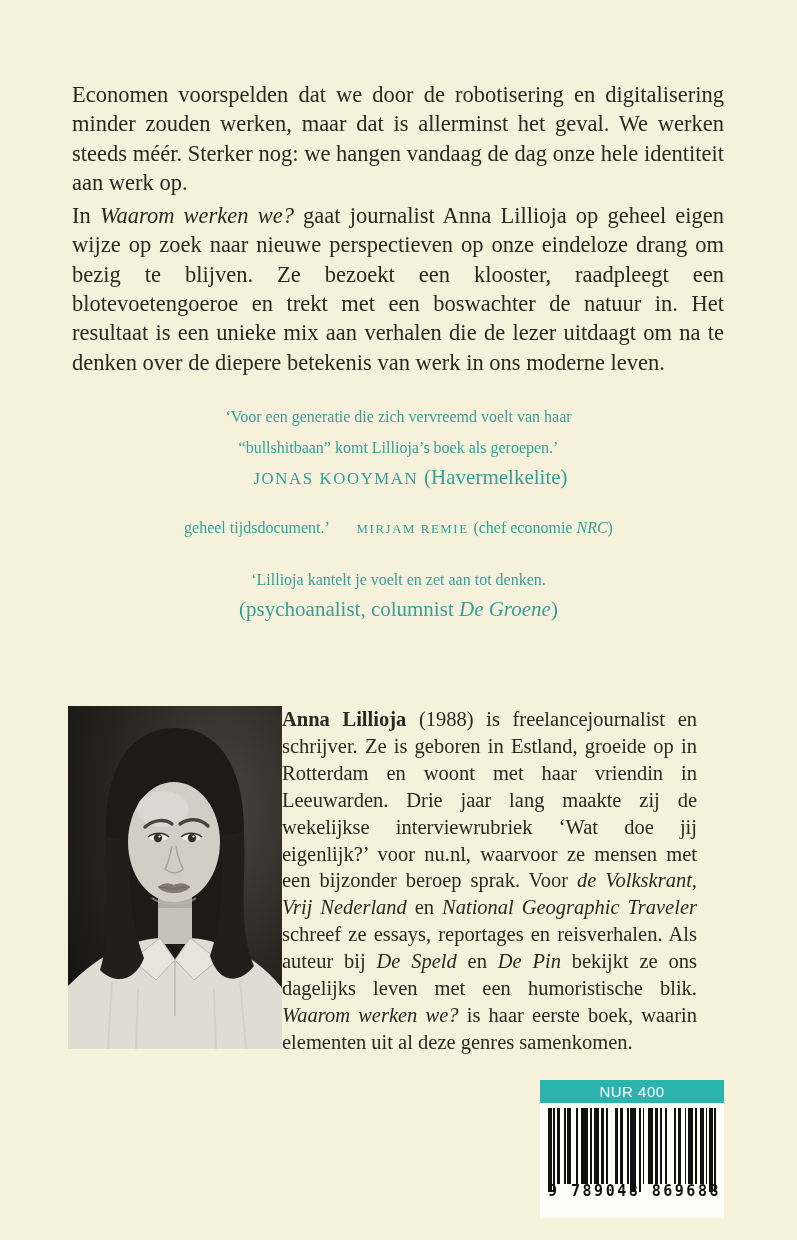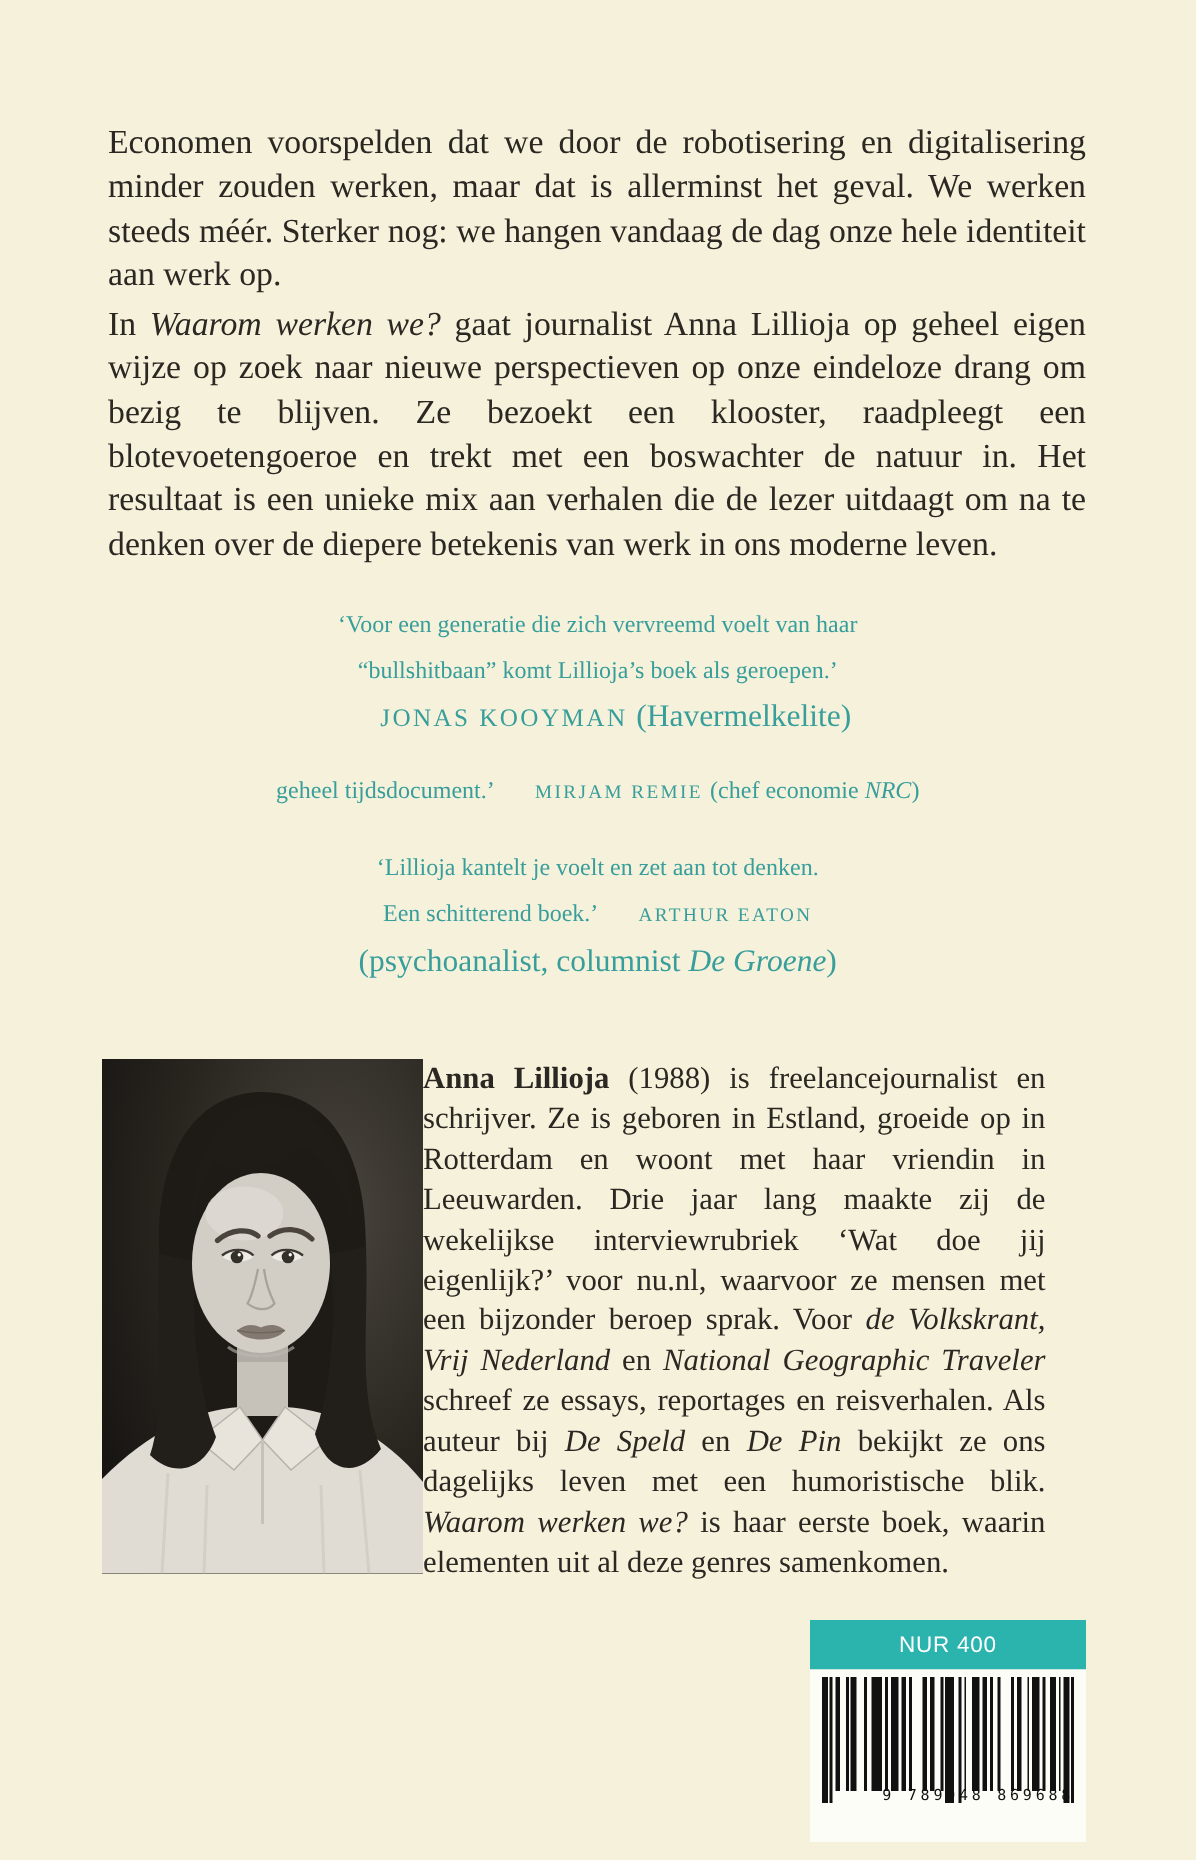--- a/index.html
+++ b/index.html
@@ -89,7 +89,6 @@
       </div>
     <div class="quote">
         <div class="quote-line"><span>‘Lillioja kantelt je voelt en zet aan tot denken.</span></div>
-        <div class="quote-line"><span>Een schitterend boek.’ </span><span class="seg-caps">ARTHUR EATON</span></div>
         <div class="quote-line small"><span>(psychoanalist, columnist </span><span class="seg-i">De Groene</span><span>)</span></div>
       </div>
   </div>

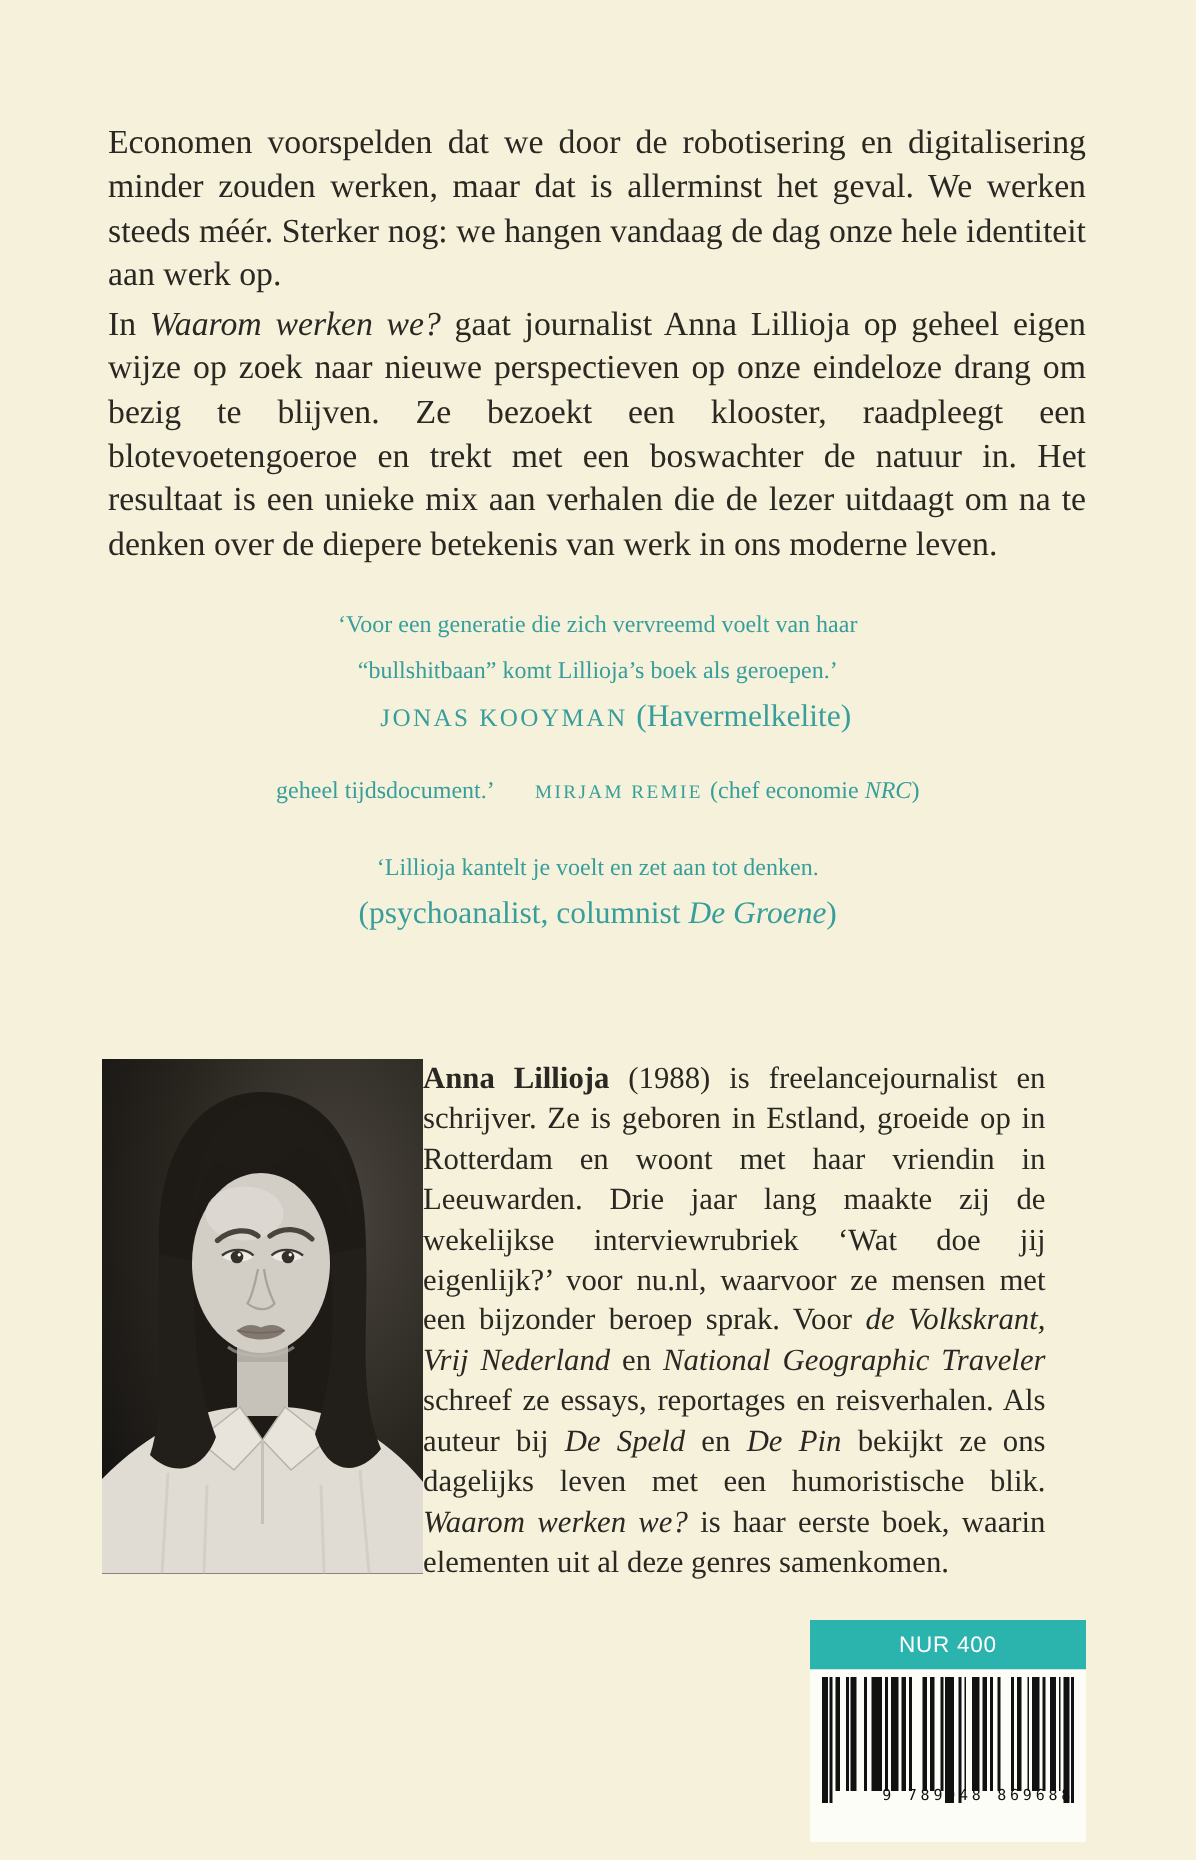--- a/index.html
+++ b/index.html
@@ -45,7 +45,7 @@
   
   .barcode-block{position:absolute;left:540px;top:1080px;width:184px;}
   .nur-band{
-    height:33px;background:#2bb3ae;color:#ffffff;
+    height:23px;background:#2bb3ae;color:#ffffff;
     font-family:"Liberation Sans","DejaVu Sans",sans-serif;
     font-size:15px;display:flex;align-items:center;justify-content:center;
     letter-spacing:0.5px;

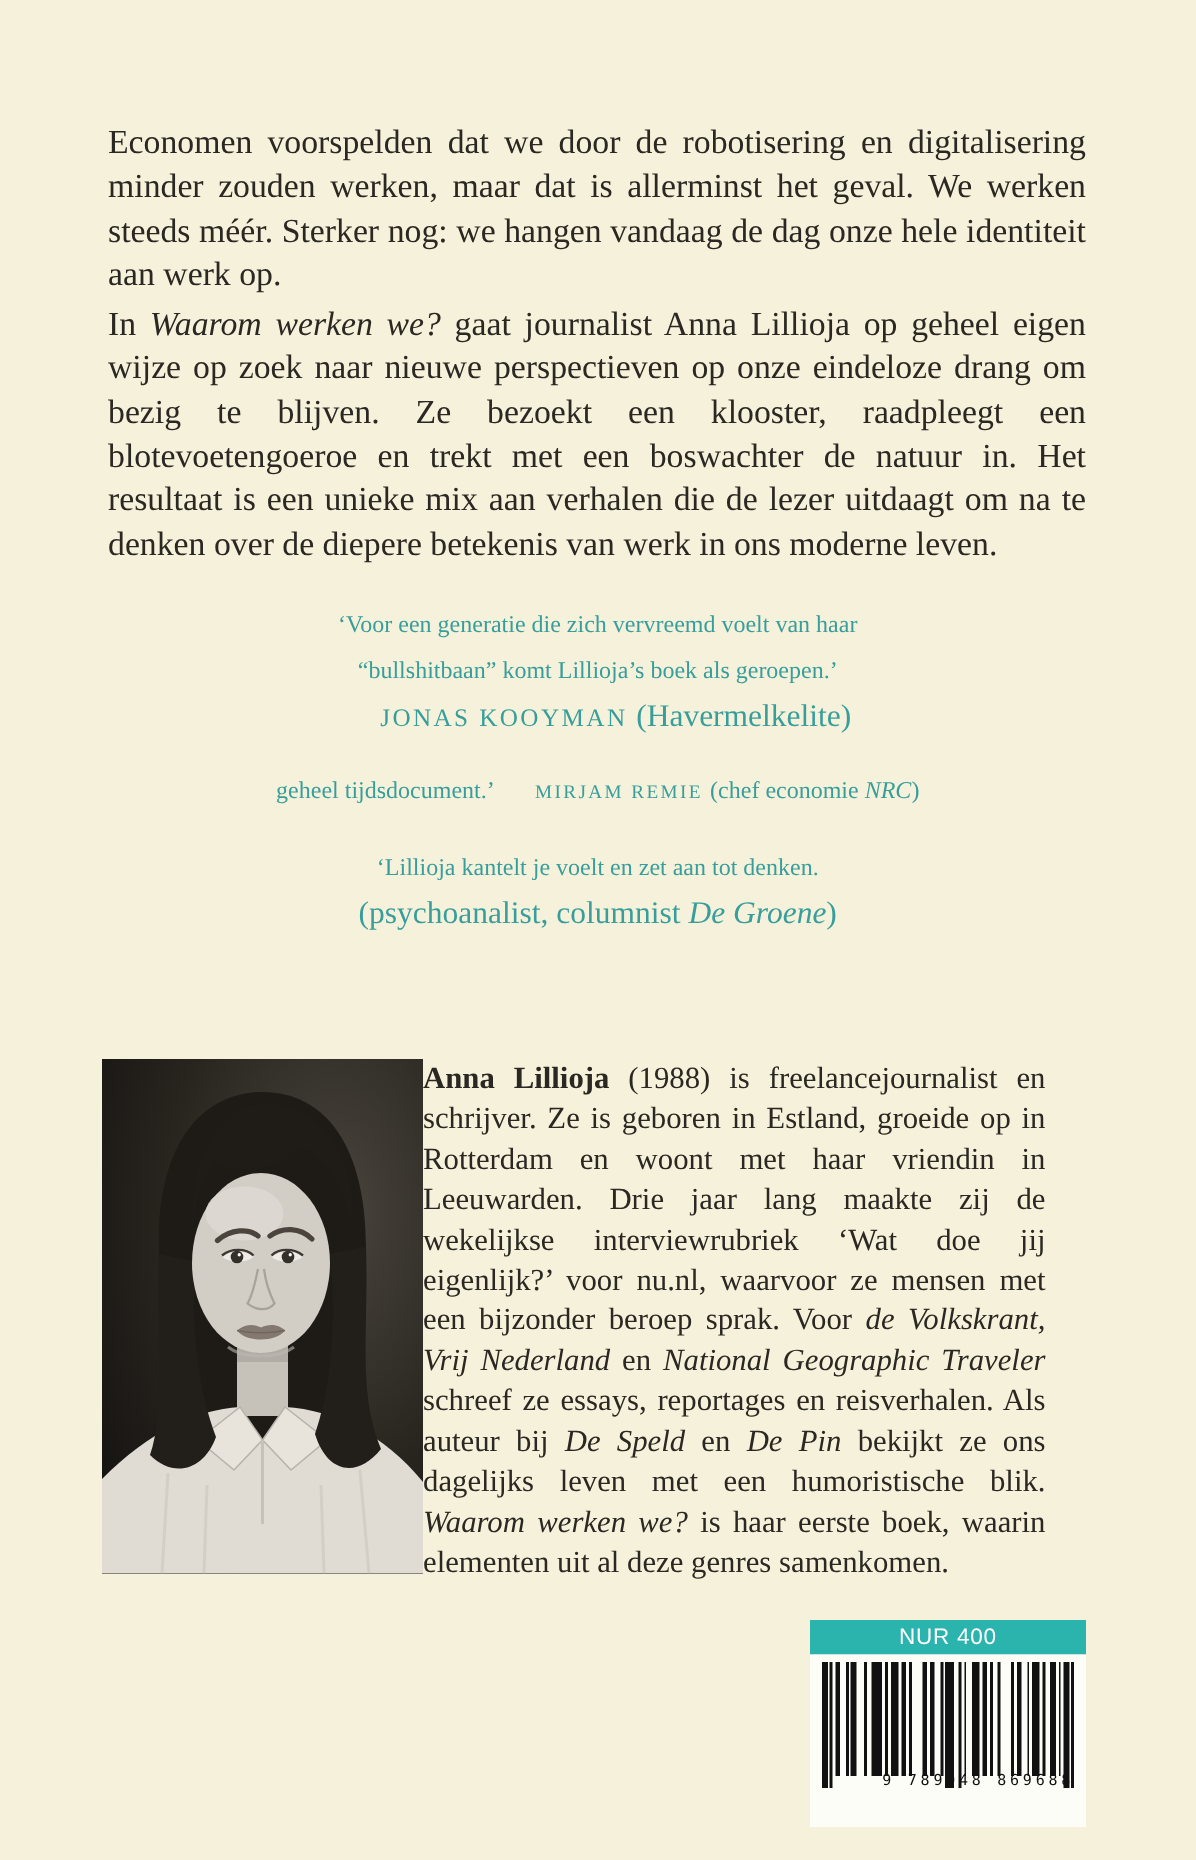--- a/index.html
+++ b/index.html
@@ -58,8 +58,8 @@
   .digits{
     margin-top:-10px;position:relative;
     font-family:"DejaVu Sans Mono","Liberation Mono",monospace;
-    font-size:10px;color:#111111;letter-spacing:2.5px;
-    text-align:right;white-space:pre;
+    font-size:15px;color:#111111;letter-spacing:2.5px;
+    text-align:right;white-space:pre;font-weight:bold;
   }
 
   

